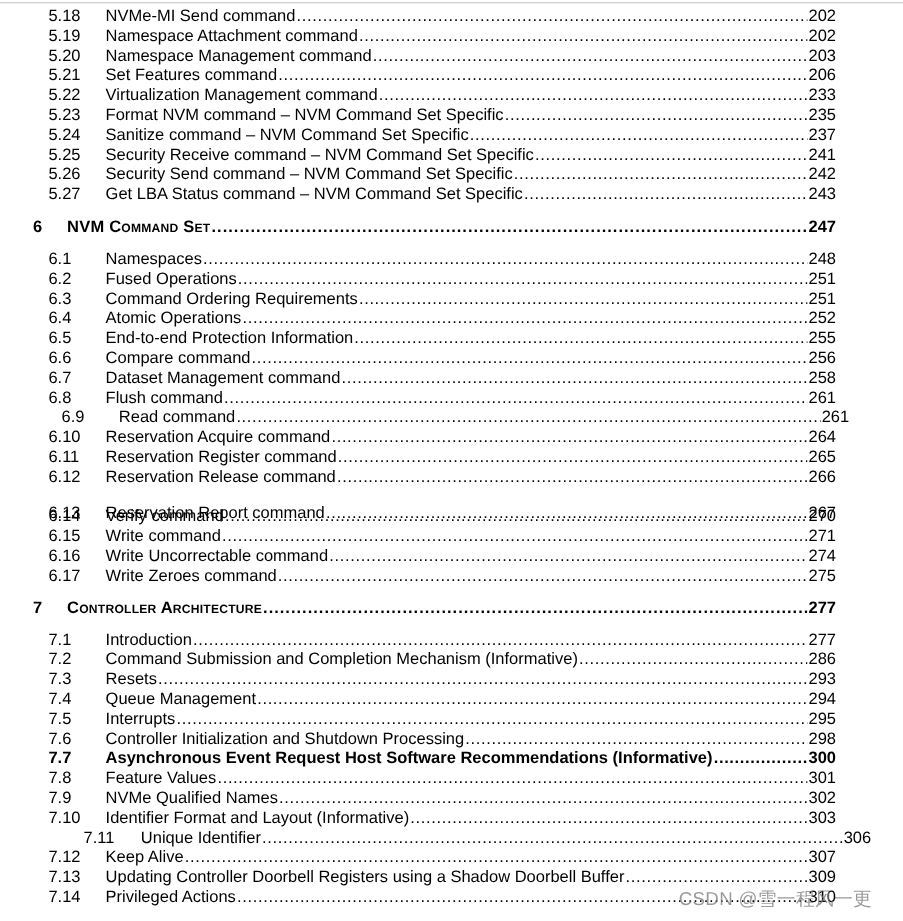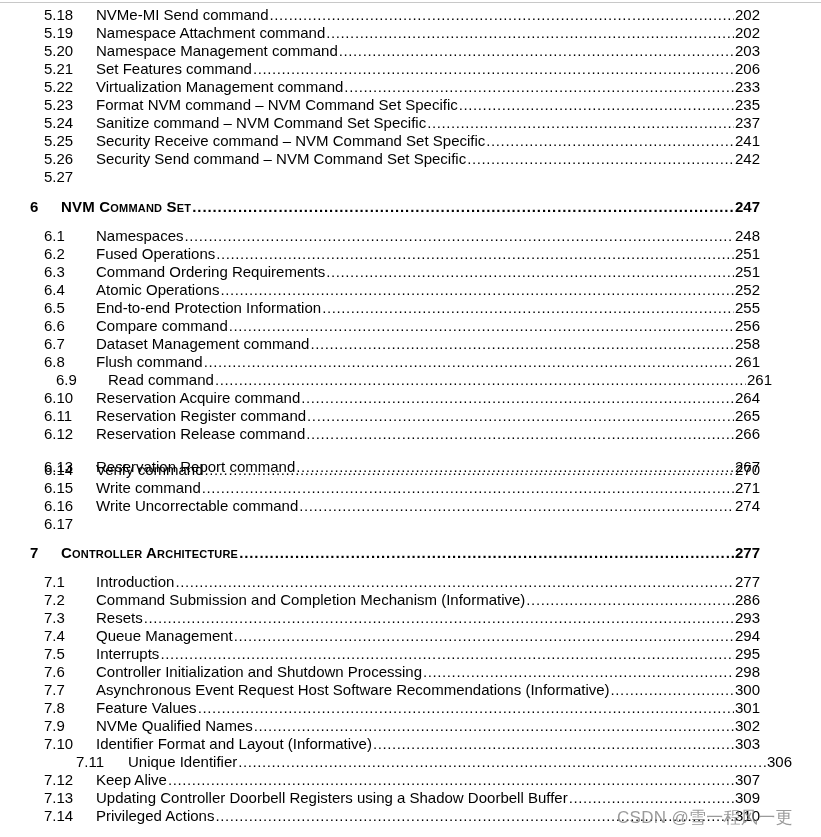--- a/index.html
+++ b/index.html
@@ -116,6 +116,11 @@
     </div>
     <div class="row" style="top: 168px;">
       <span class="num">5.27</span>
+      <span class="title-wrap">
+        <span class="title">Get LBA Status command – NVM Command Set Specific</span>
+        <span class="leader"></span>
+        <span class="page">243</span>
+      </span>
     </div>
     <div class="row chapter" style="top: 197px;">
       <span class="num">6</span>

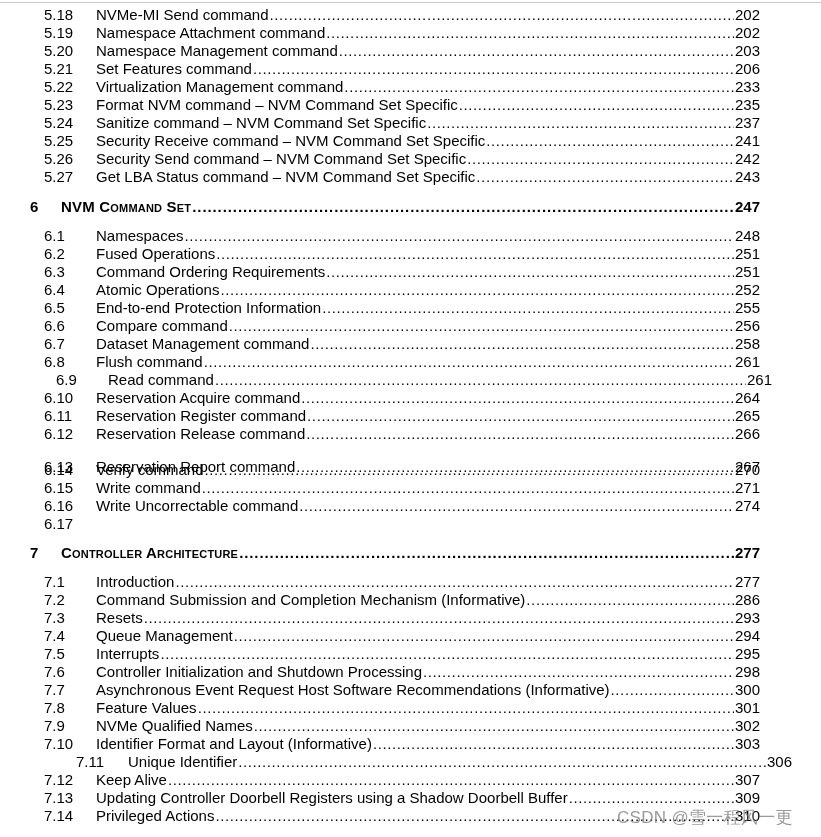--- a/index.html
+++ b/index.html
@@ -260,6 +260,11 @@
     </div>
     <div class="row" style="top: 515px;">
       <span class="num">6.17</span>
+      <span class="title-wrap">
+        <span class="title">Write Zeroes command</span>
+        <span class="leader"></span>
+        <span class="page">275</span>
+      </span>
     </div>
     <div class="row chapter" style="top: 543px;">
       <span class="num">7</span>

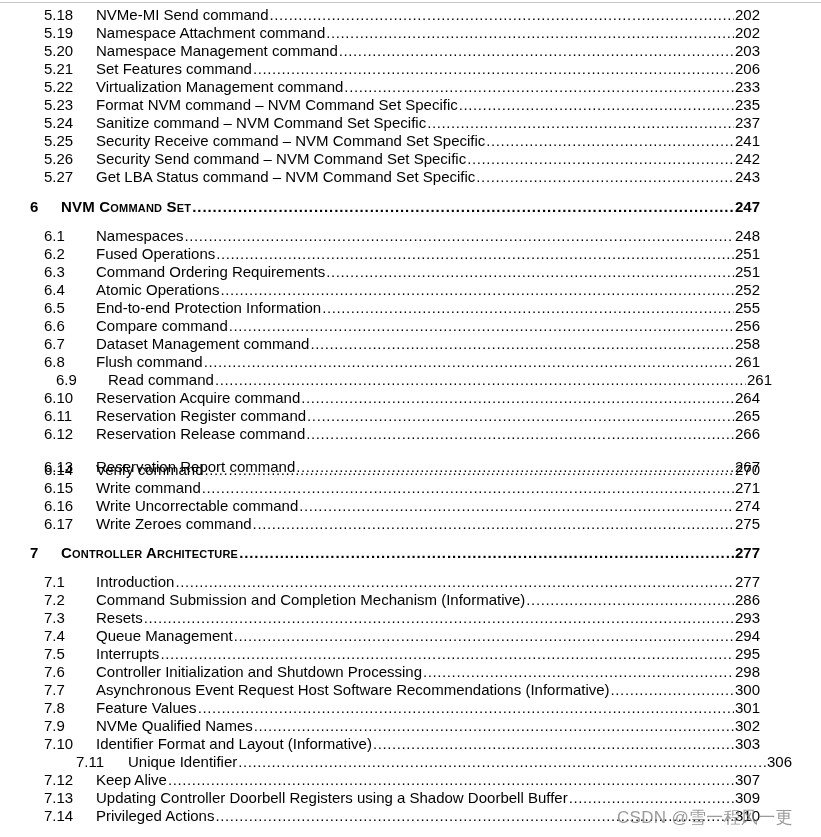--- a/index.html
+++ b/index.html
@@ -322,7 +322,7 @@
         <span class="page">298</span>
       </span>
     </div>
-    <div class="row" style="top: 681px;">
+    <div class="row" style="top: 681px; font-weight: bold;">
       <span class="num">7.7</span>
       <span class="title-wrap">
         <span class="title">Asynchronous Event Request Host Software Recommendations (Informative)</span>

